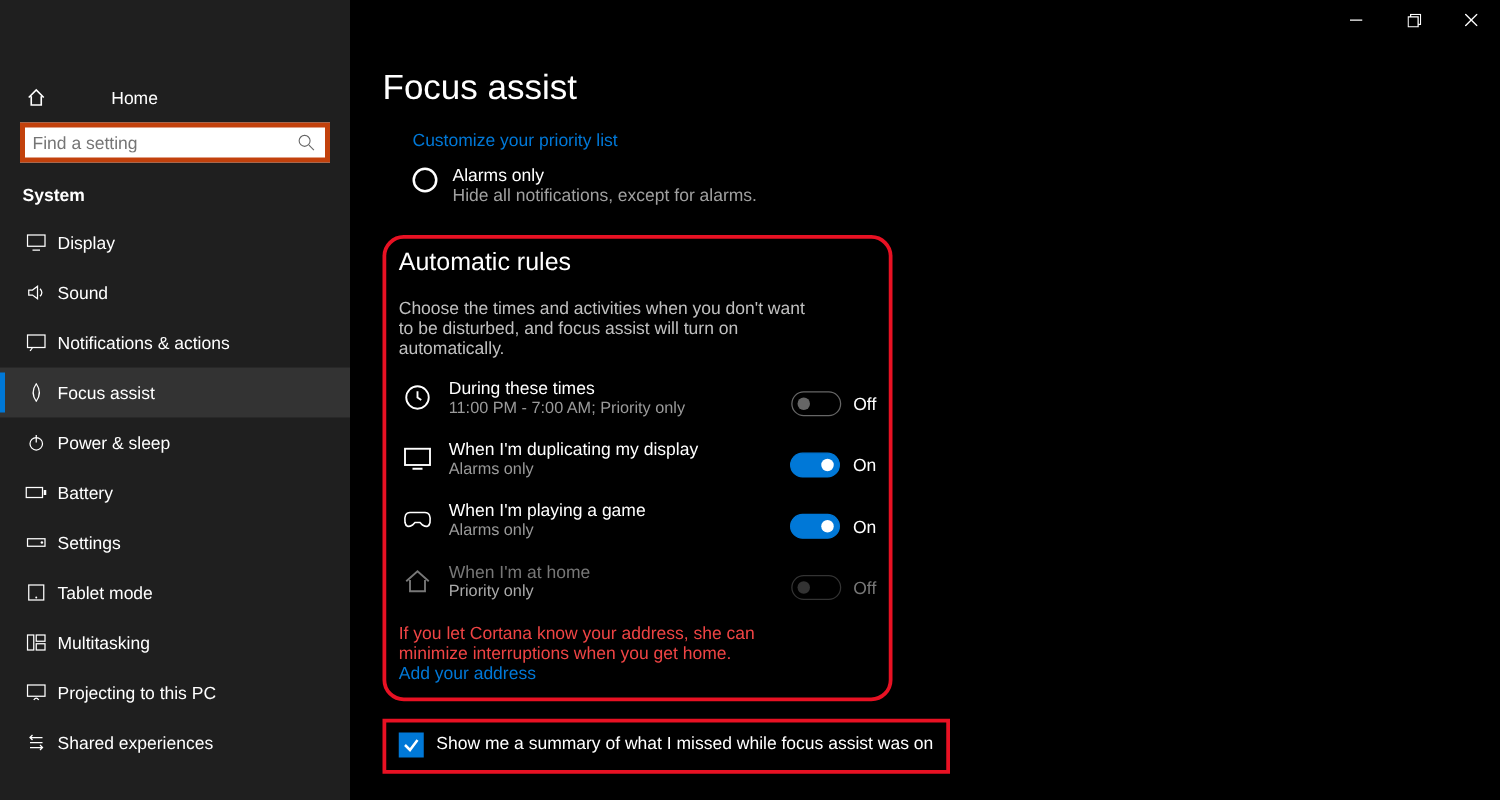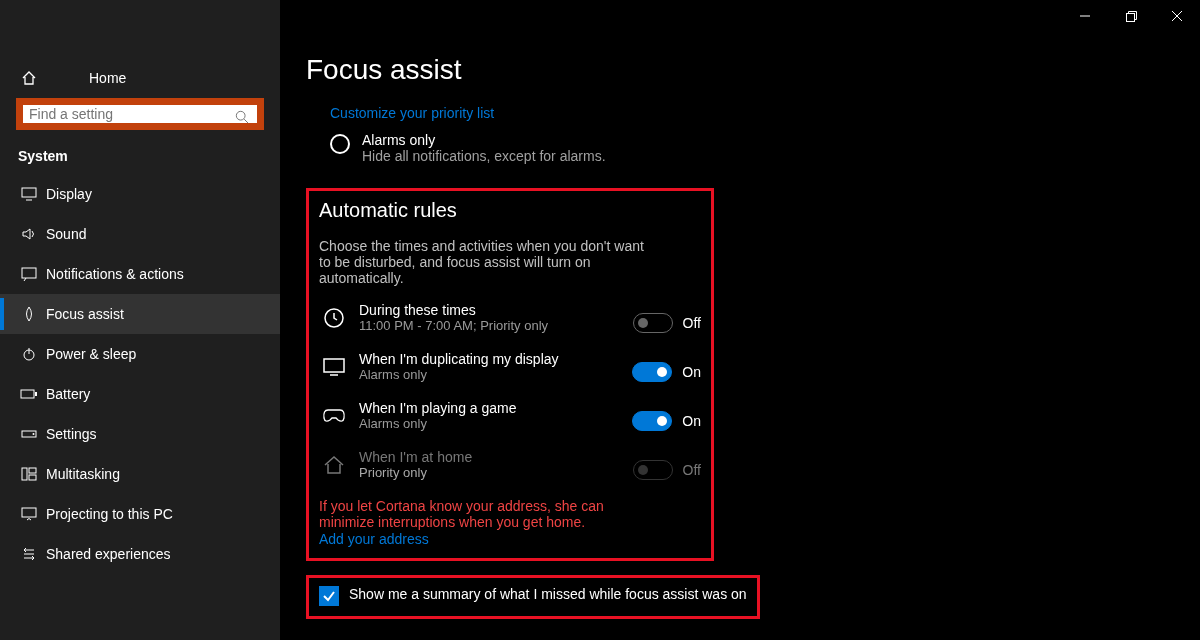--- a/index.html
+++ b/index.html
@@ -36,7 +36,7 @@
   .home-row .icon { width:22px; display:flex; justify-content:center; }
   .search {
     margin:0 16px 18px 16px; height:32px; position:relative;
-    border:7px solid #c2410c; background:#fff;
+    border:4px solid #c2410c; background:#fff;
   }
   .search input {
     border:none; outline:none; width:100%; height:100%; padding:0 30px 0 6px;

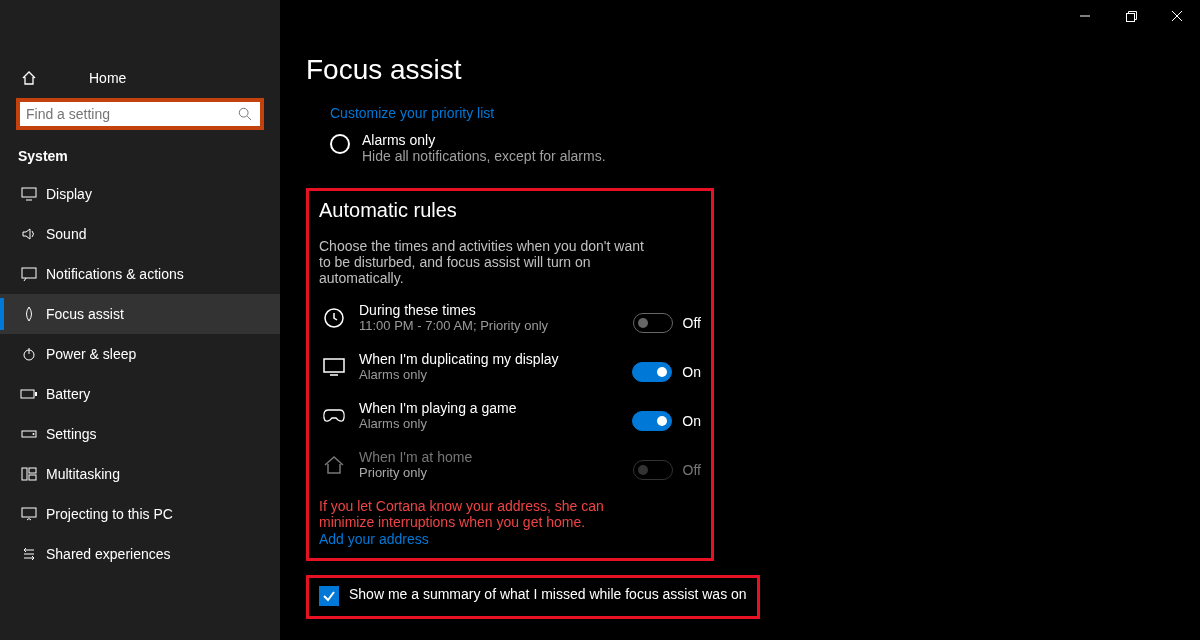--- a/index.html
+++ b/index.html
@@ -285,7 +285,7 @@
     </div>
   </div>
 
-  <div class="highlight-red" style="width:408px;">
+  <div class="highlight-red" style="width:408px;border-radius:17px;">
 
     <div class="sec-title">Automatic rules</div>
     <div class="sec-desc">Choose the times and activities when you don't want to be disturbed, and focus assist will turn on automatically.</div>

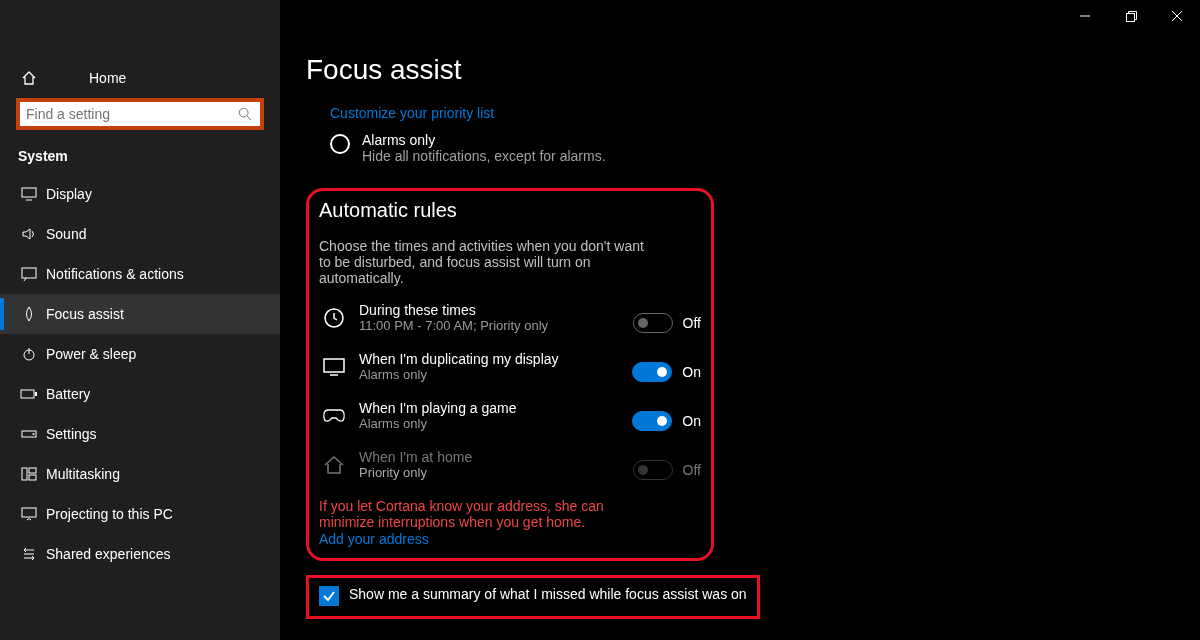--- a/index.html
+++ b/index.html
@@ -237,6 +237,15 @@
     <span class="label">Settings</span>
   </div>
 
+  <div class="nav-item">
+    <span class="icon">
+      <svg width="16" height="14" viewBox="0 0 16 14">
+          <rect x="2" y="1" width="12" height="12" stroke="#fff" fill="none"></rect>
+          <circle cx="8" cy="11" r="0.8" fill="#fff"></circle>
+        </svg>
+    </span>
+    <span class="label">Tablet mode</span>
+  </div>
 
   <div class="nav-item">
     <span class="icon">

